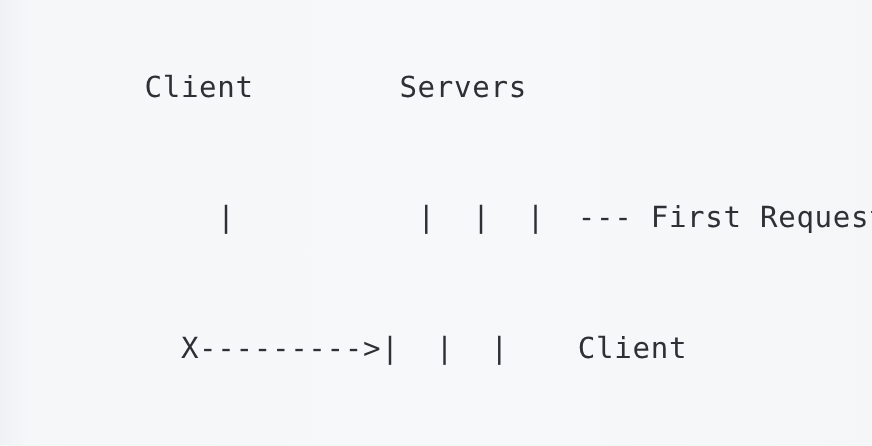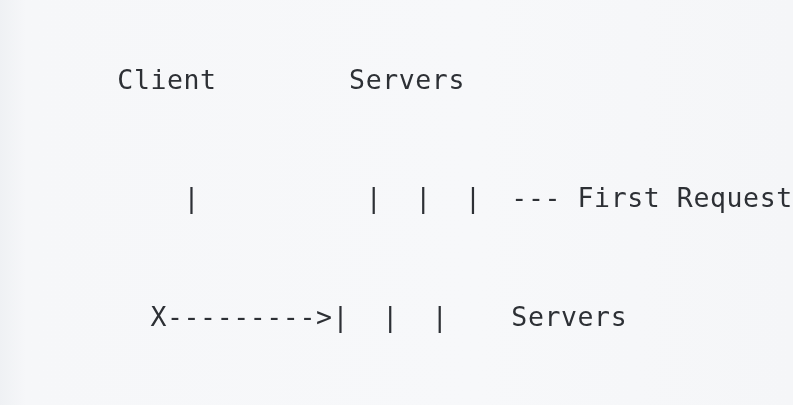--- a/index.html
+++ b/index.html
@@ -38,6 +38,7 @@
     display: inline-block;
     width: 394px;
     white-space: pre;
+    margin-left: 14px;
   }
   .ascii-row .note {
     white-space: pre;

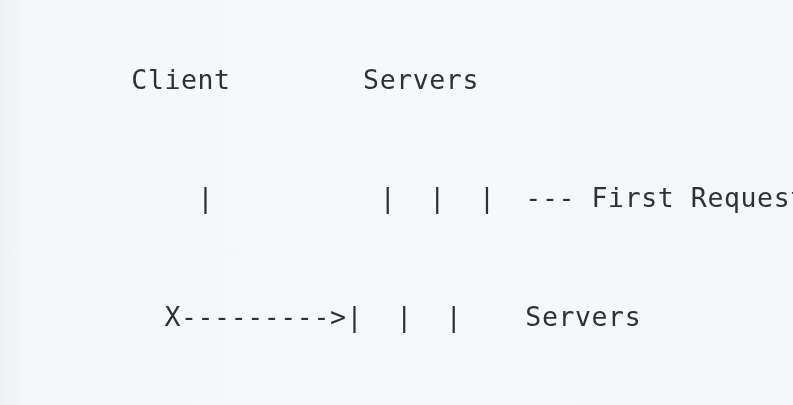--- a/index.html
+++ b/index.html
@@ -62,7 +62,7 @@
     </div>
 
     <div class="ascii-row">
-      <span class="art">  X---------&gt;|  |  |</span><span class="note">Servers</span>
+      <span class="art">  X---------&gt;|  |  |</span><span class="note">Client</span>
     </div>
 
     <div class="ascii-row">

